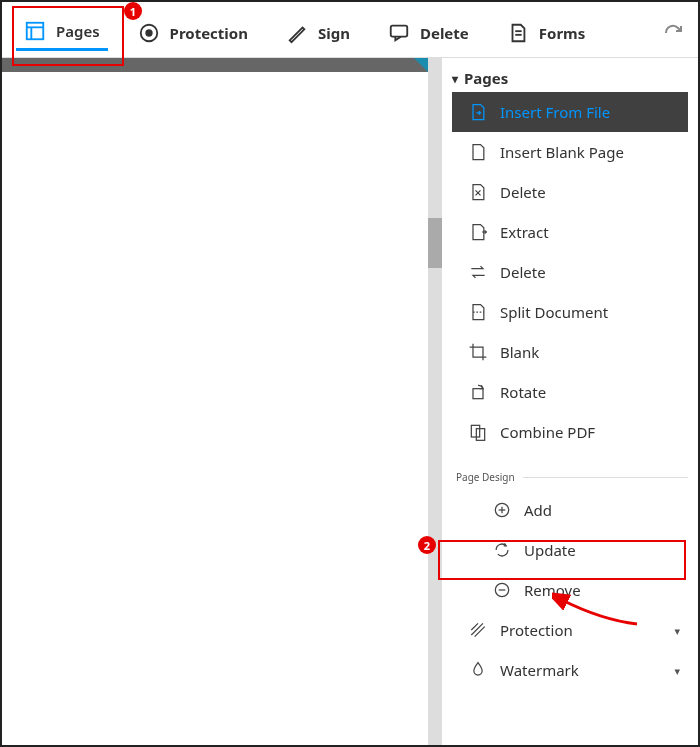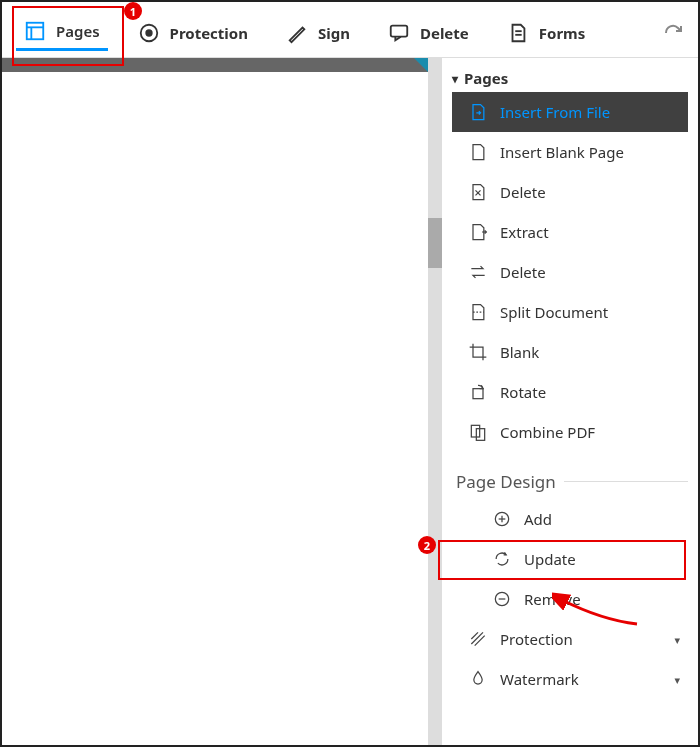--- a/index.html
+++ b/index.html
@@ -81,7 +81,7 @@
   .item.sel { background: #404040; color: #0095ff; }
   .item.sel svg { stroke: #0095ff; }
   .section-label {
-    font-size: 17px; color:#555;
+    font-size: 10px; color:#555;
     padding: 18px 0 6px 4px;
     display:flex; align-items:center; gap:8px;
   }

